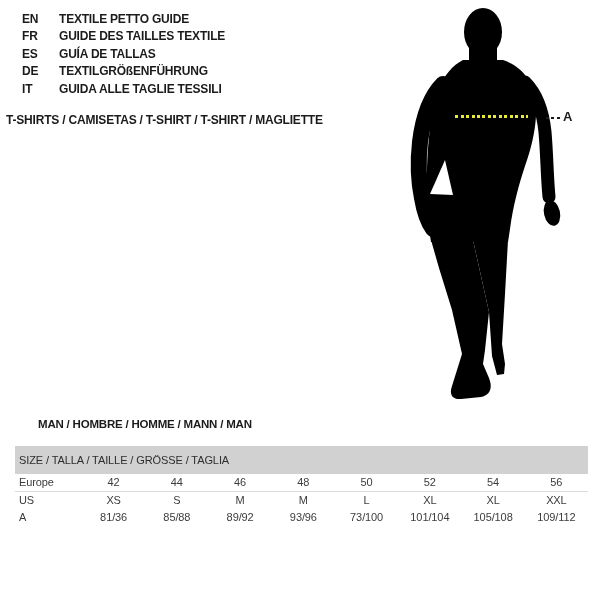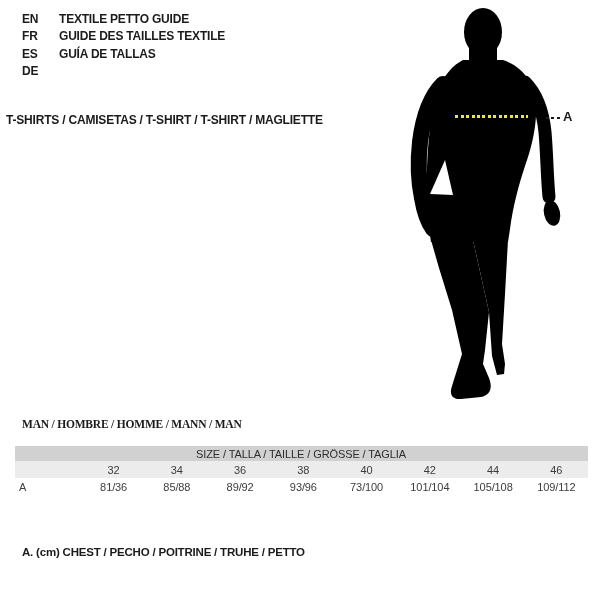--- a/index.html
+++ b/index.html
@@ -75,6 +75,7 @@
     </div>
     <div class="lang-row">
       <span class="lang-code">DE</span>
+      <span class="lang-label">TEXTILGRÖßENFÜHRUNG</span>
     </div>
   </div>
 

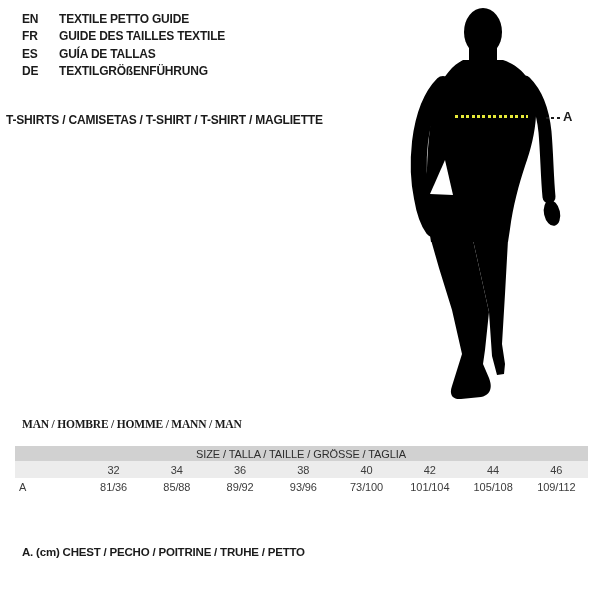--- a/index.html
+++ b/index.html
@@ -76,6 +76,10 @@
     <div class="lang-row">
       <span class="lang-code">DE</span>
       <span class="lang-label">TEXTILGRÖßENFÜHRUNG</span>
+    </div>
+    <div class="lang-row">
+      <span class="lang-code">IT</span>
+      <span class="lang-label">GUIDA ALLE TAGLIE TESSILI</span>
     </div>
   </div>
 

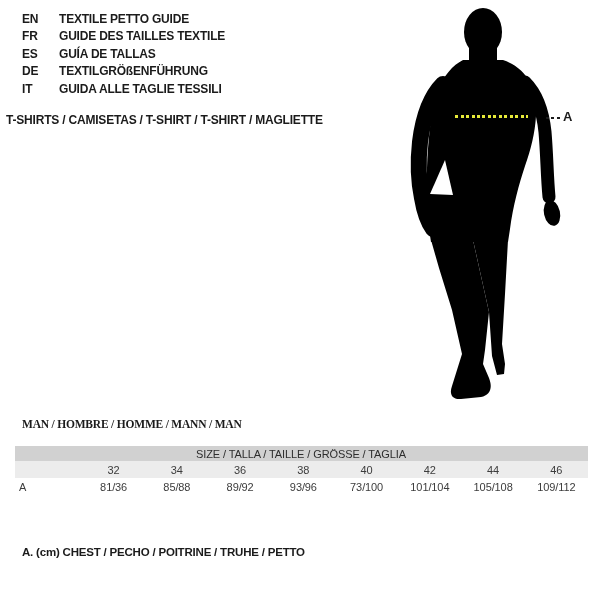--- a/index.html
+++ b/index.html
@@ -34,7 +34,7 @@
   .measure-label { position:absolute; left:563px; top:109px; font-size:13px; font-weight:600; }
 
   
-  .section-title { position:absolute; left:22px; top:418px; font-size:11.5px; font-weight:bold; letter-spacing:-0.2px;font-family:Liberation Serif, serif; }
+  .section-title { position:absolute; left:38px; top:418px; font-size:11.5px; font-weight:bold; letter-spacing:-0.2px; }
 
   
   .size-table {

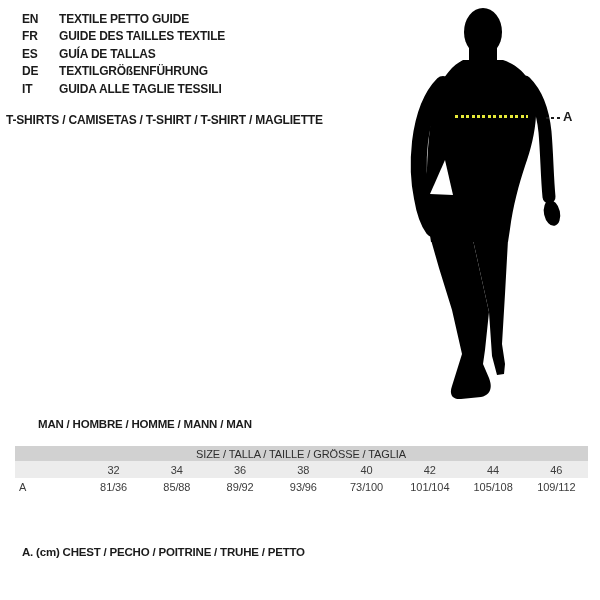--- a/index.html
+++ b/index.html
@@ -44,8 +44,8 @@
   }
   .size-table col.label-col { width:67px; }
   .size-table th {
-    background:#d1d1d1; text-align:center; font-weight:normal;
-    font-size:11px; color:#2d2d2d; height:15px; padding:1px 5px 1px 4px;
+    background:#d1d1d1; text-align:left; font-weight:normal;
+    font-size:11px; color:#2d2d2d; height:28px; padding:1px 5px 1px 4px;
   }
   .size-table td { height:17px; text-align:center; font-weight:normal; }
   .size-table td.rowlabel { text-align:left; padding-left:4px; }

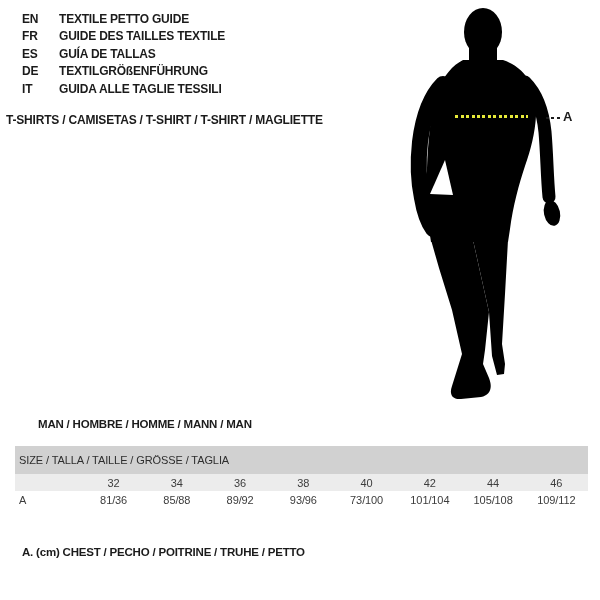--- a/index.html
+++ b/index.html
@@ -130,6 +130,17 @@
       </tr>
     </thead>
     <tbody>
+      <tr class="row-sep">
+        <td class="rowlabel">Europe</td>
+        <td>42</td>
+        <td>44</td>
+        <td>46</td>
+        <td>48</td>
+        <td>50</td>
+        <td>52</td>
+        <td>54</td>
+        <td>56</td>
+      </tr>
       <tr class="row-shaded">
         <td class="rowlabel"></td>
         <td>32</td>

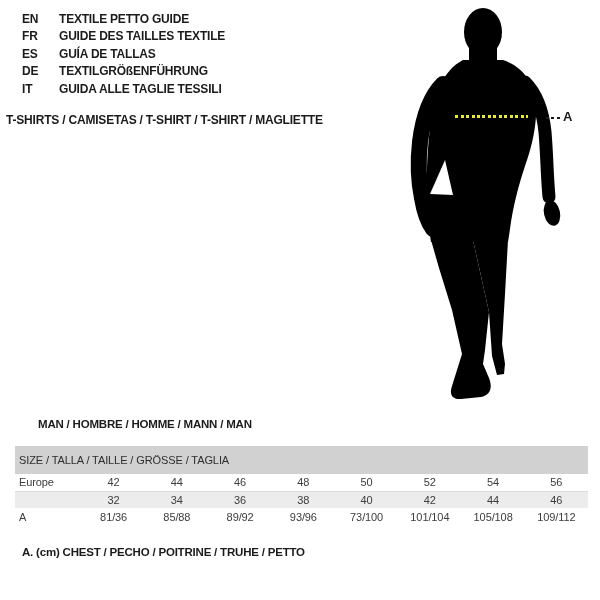--- a/index.html
+++ b/index.html
@@ -141,6 +141,17 @@
         <td>54</td>
         <td>56</td>
       </tr>
+      <tr>
+        <td class="rowlabel">US</td>
+        <td>XS</td>
+        <td>S</td>
+        <td>M</td>
+        <td>M</td>
+        <td>L</td>
+        <td>XL</td>
+        <td>XL</td>
+        <td>XXL</td>
+      </tr>
       <tr class="row-shaded">
         <td class="rowlabel"></td>
         <td>32</td>

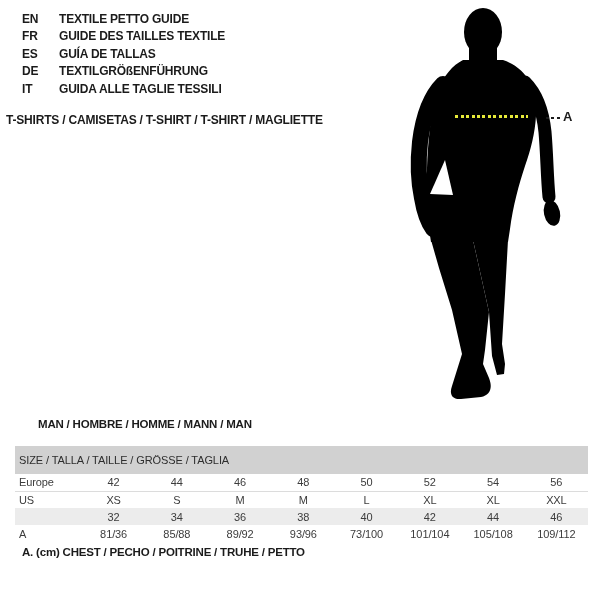--- a/index.html
+++ b/index.html
@@ -152,17 +152,6 @@
         <td>XL</td>
         <td>XXL</td>
       </tr>
-      <tr class="row-shaded">
-        <td class="rowlabel"></td>
-        <td>32</td>
-        <td>34</td>
-        <td>36</td>
-        <td>38</td>
-        <td>40</td>
-        <td>42</td>
-        <td>44</td>
-        <td>46</td>
-      </tr>
       <tr>
         <td class="rowlabel">A</td>
         <td>81/36</td>

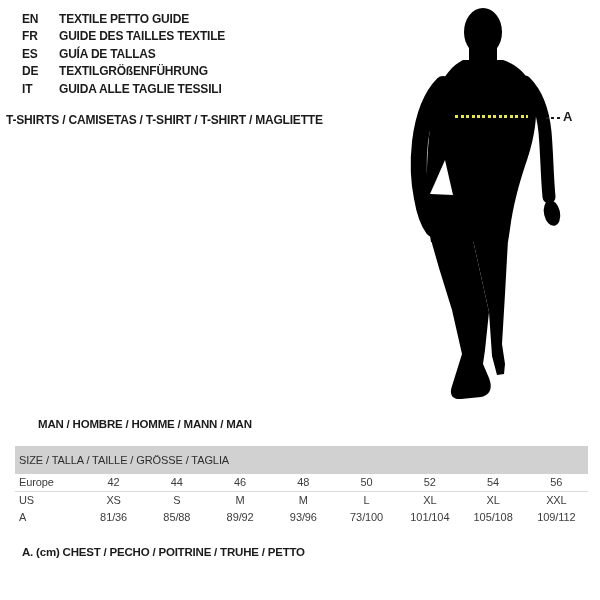--- a/index.html
+++ b/index.html
@@ -166,7 +166,6 @@
     </tbody>
   </table>
 
-  <div class="footnote">A. (cm) CHEST / PECHO / POITRINE / TRUHE / PETTO</div>
 
 </div>
 

